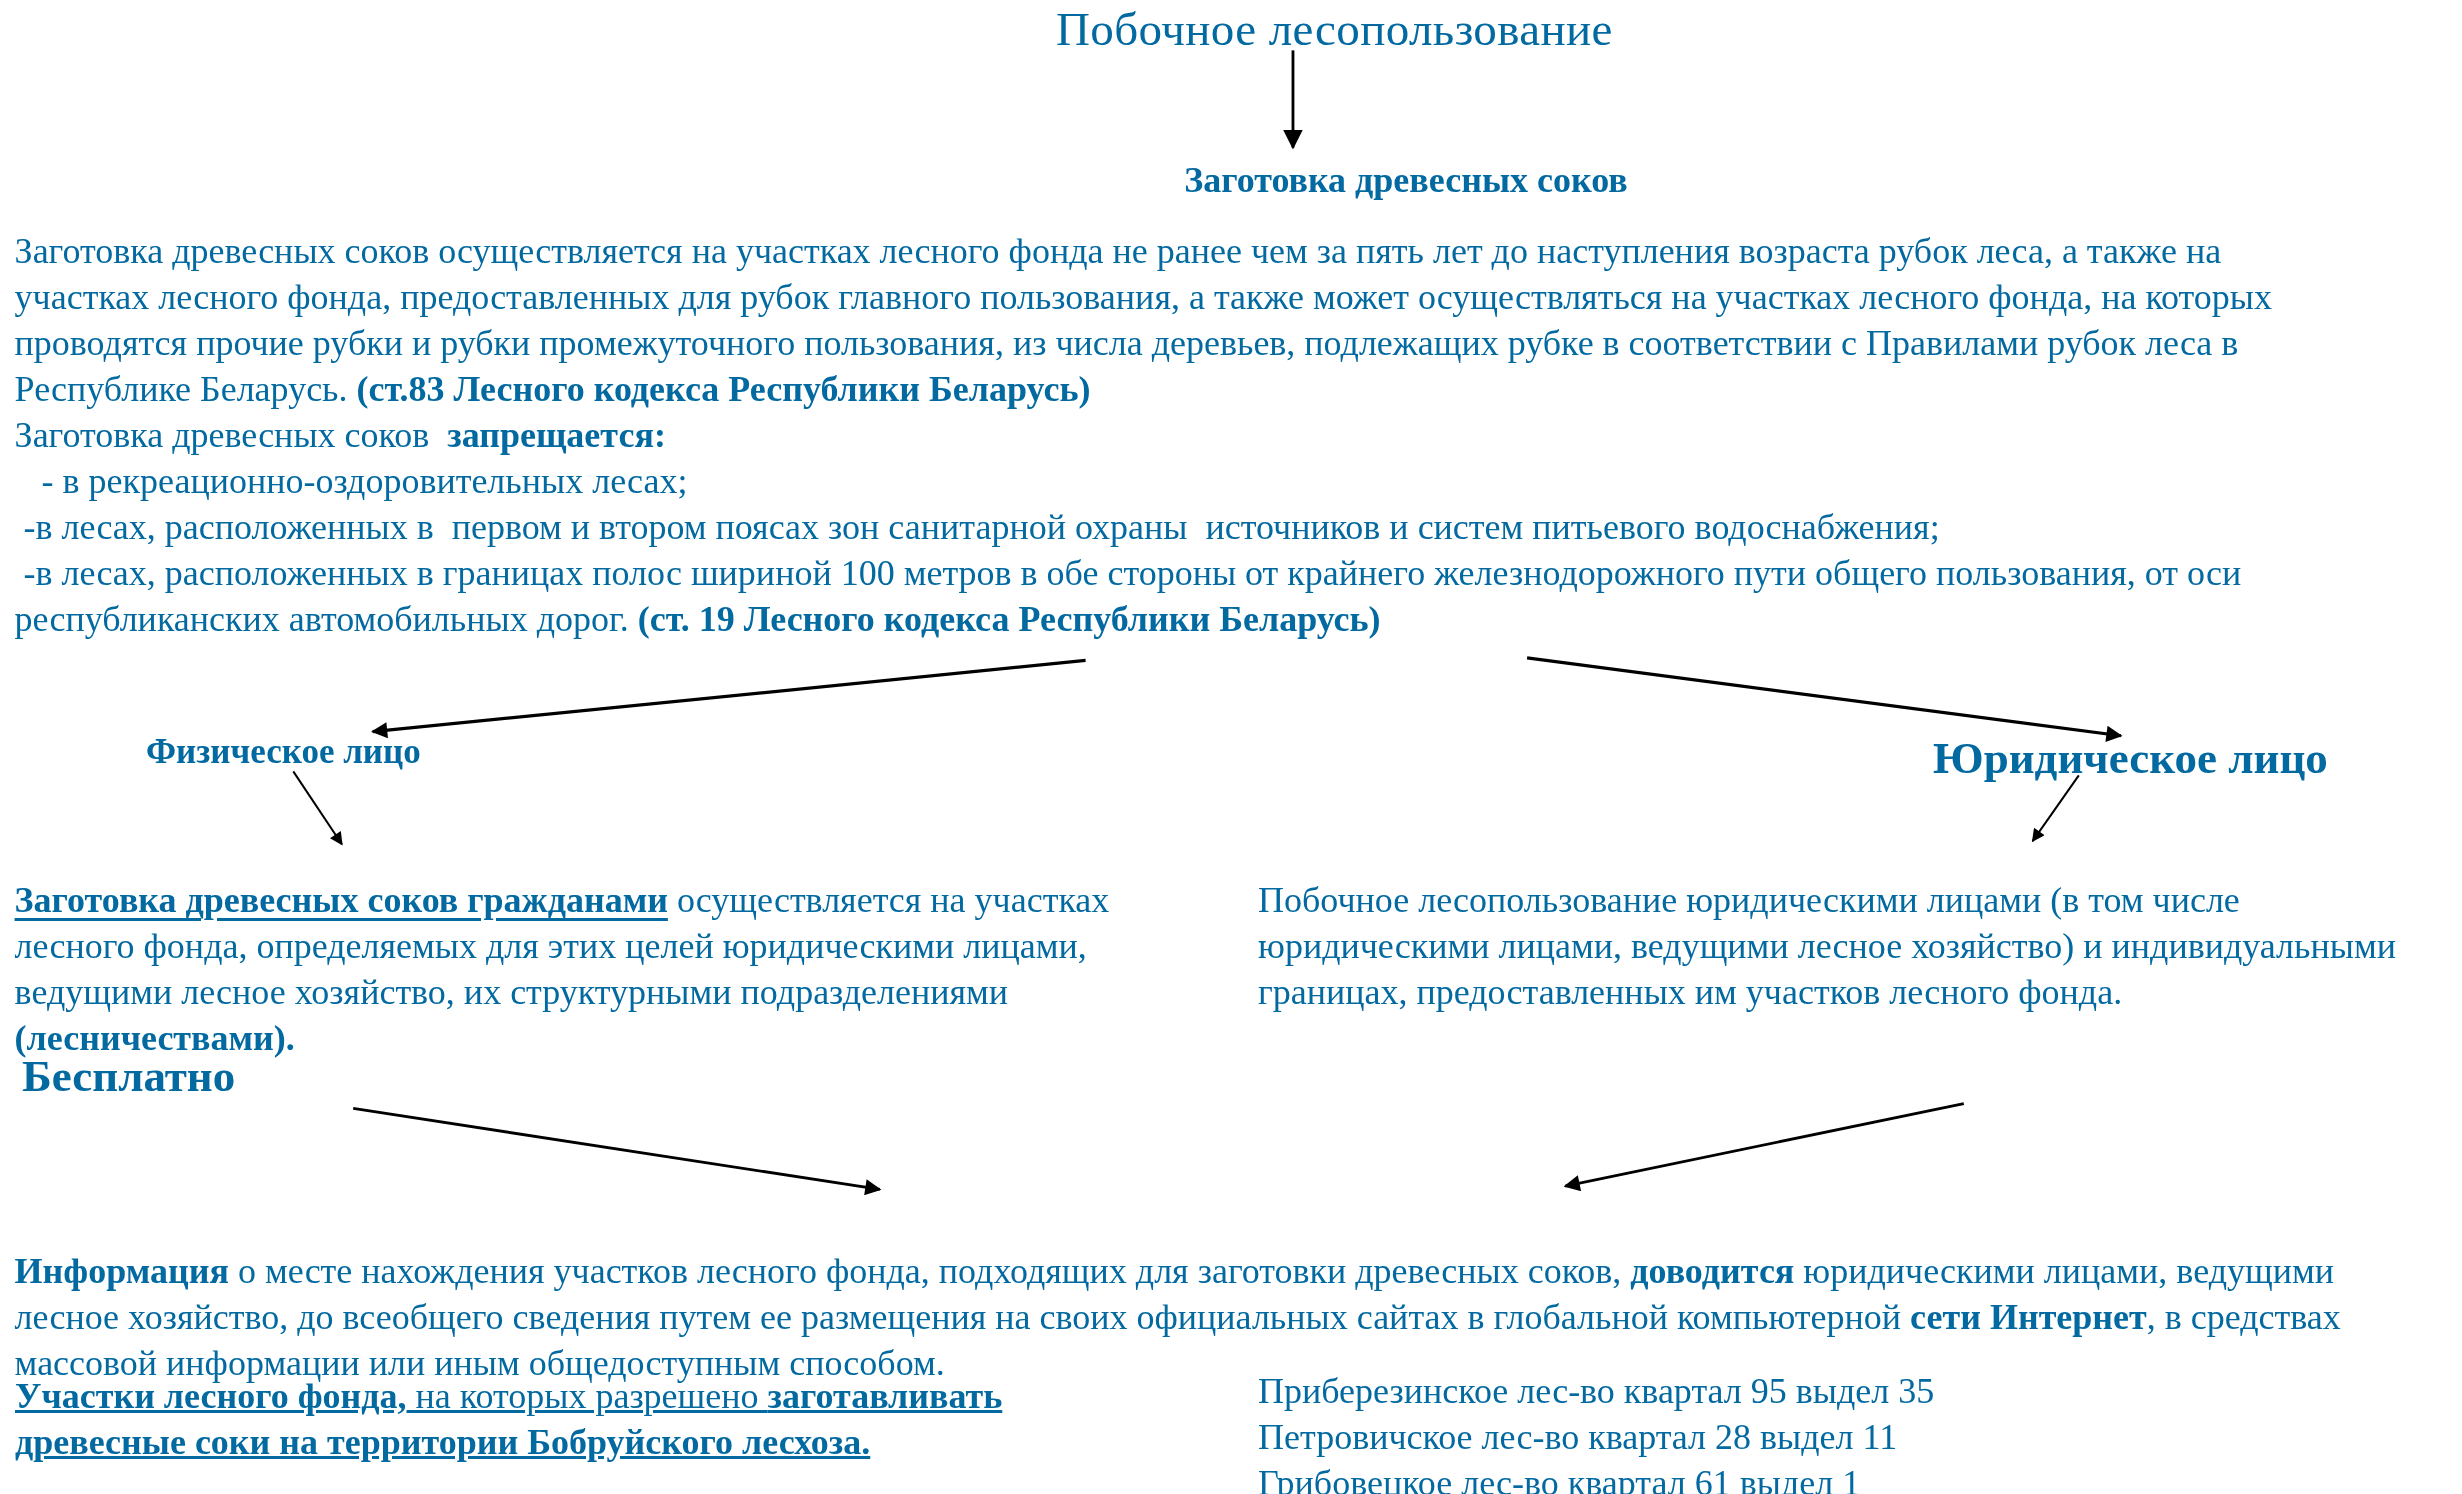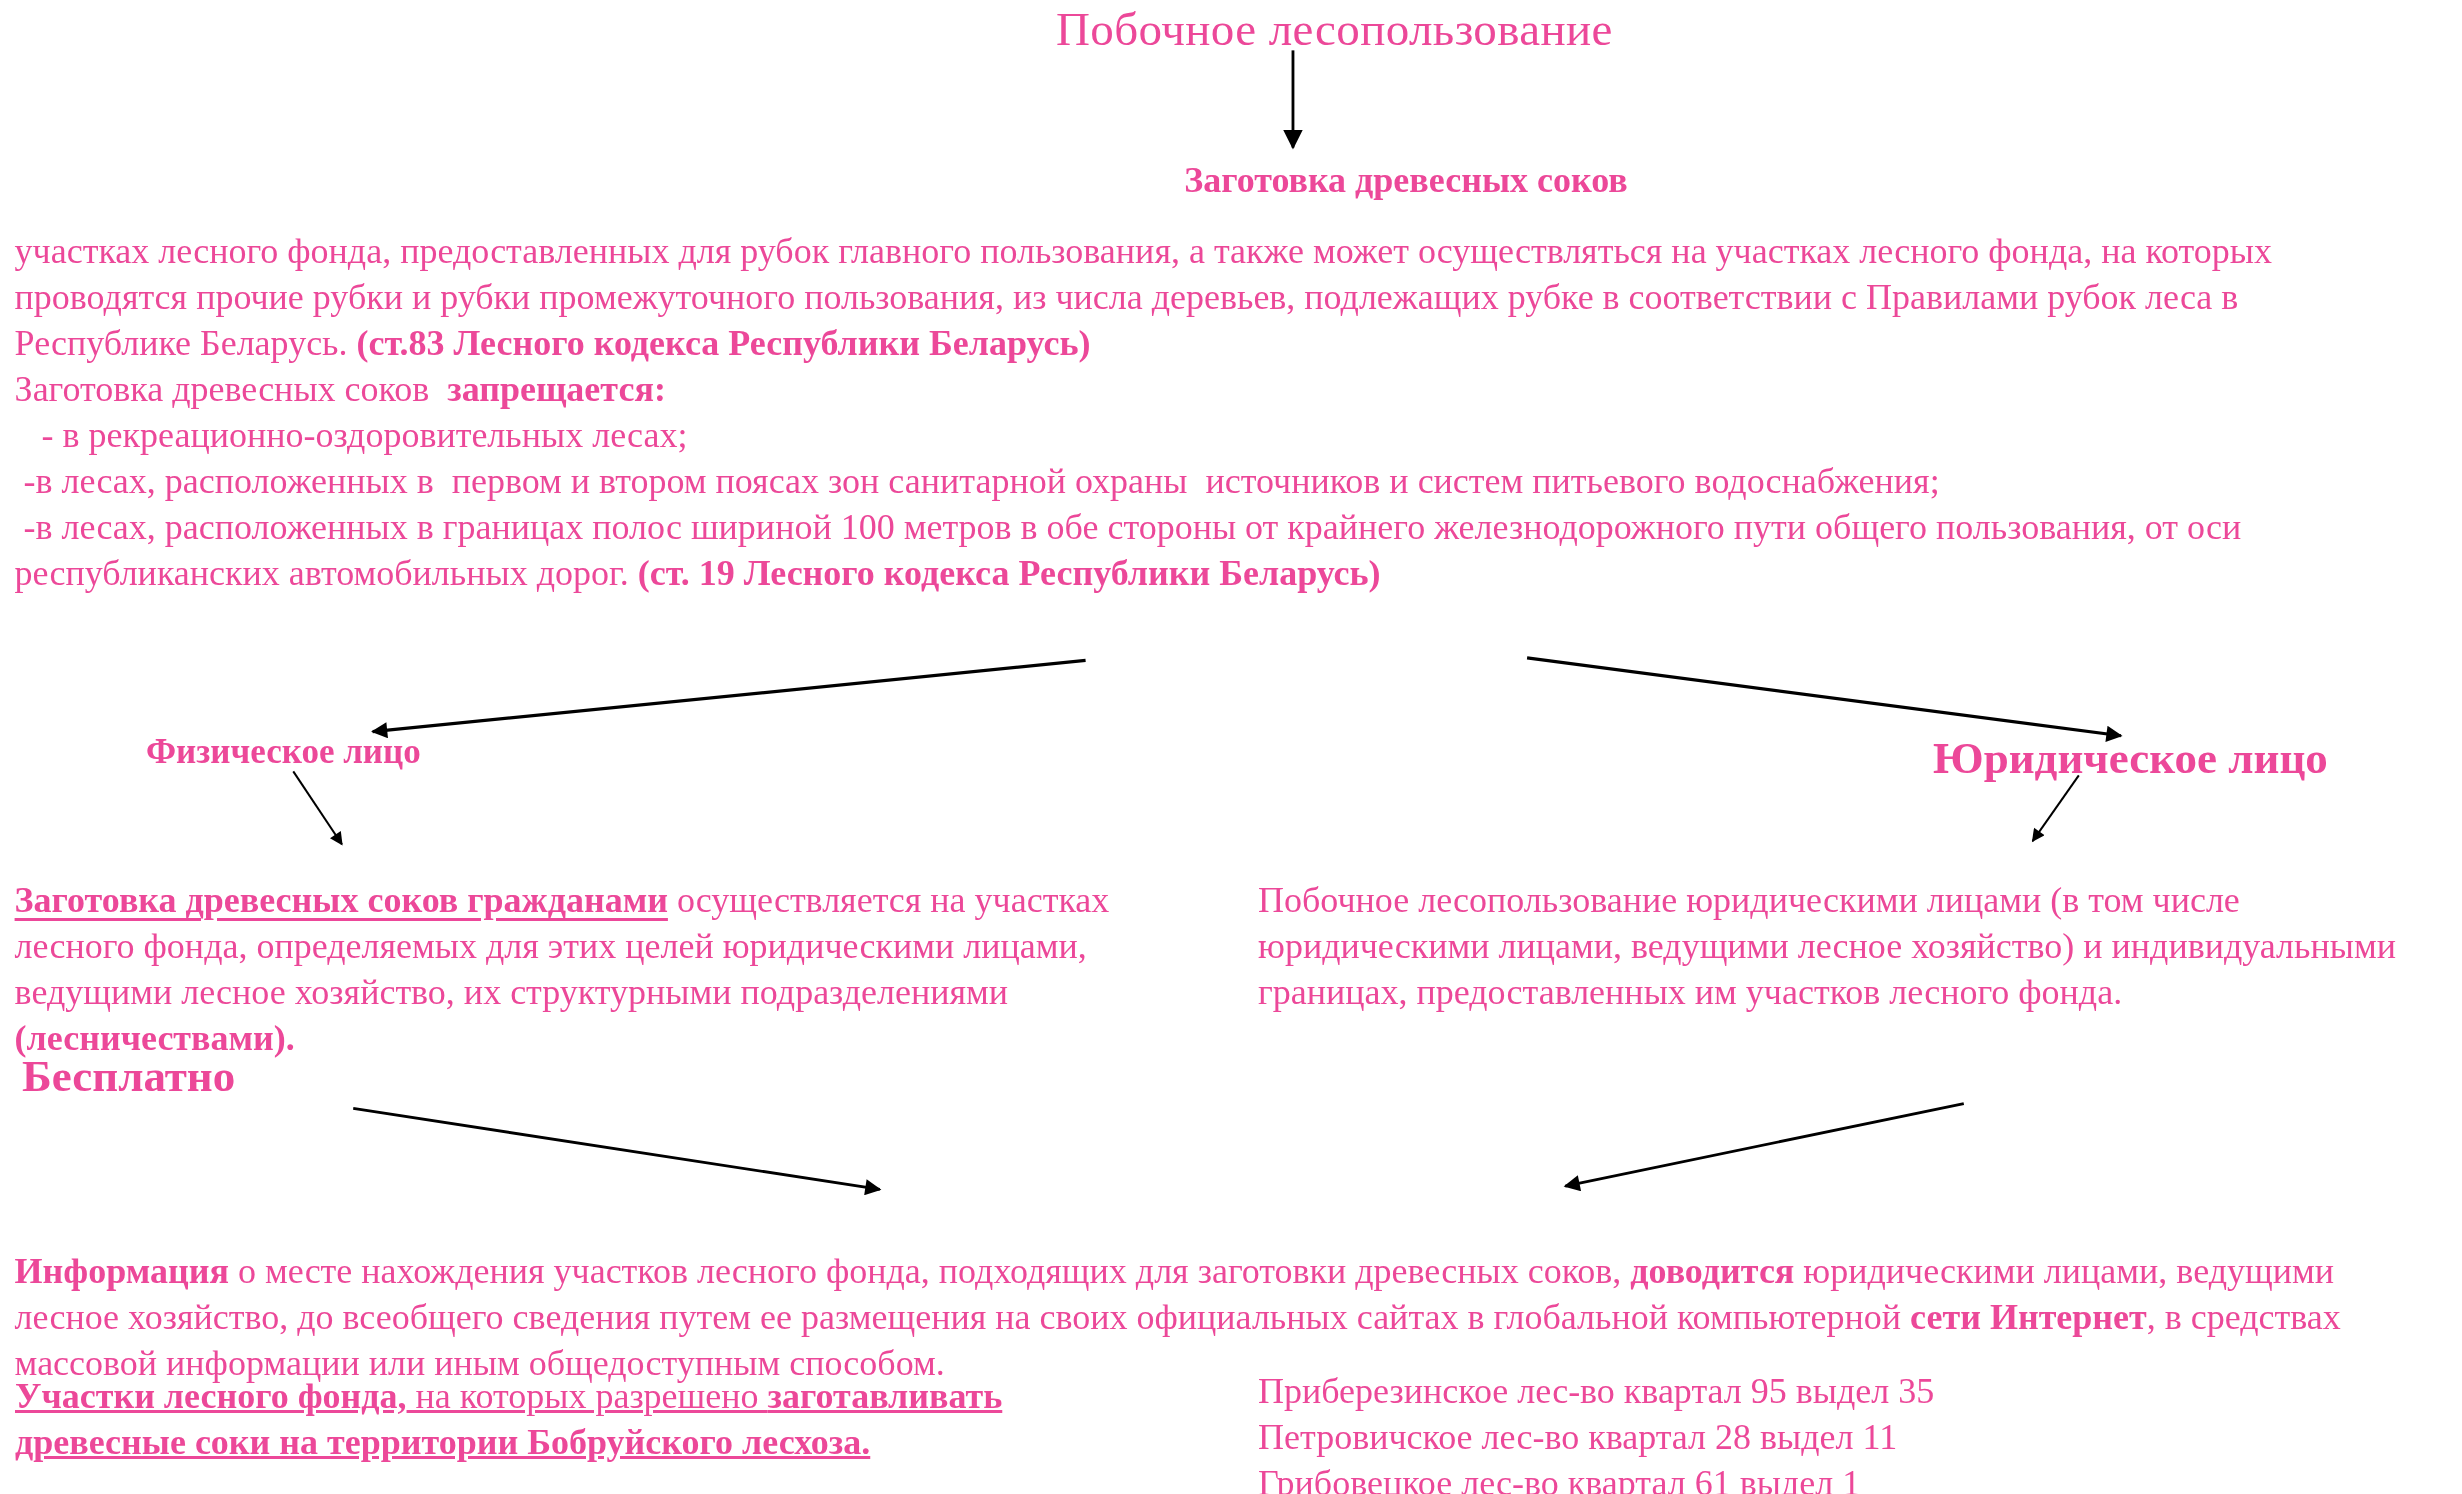--- a/index.html
+++ b/index.html
@@ -12,7 +12,7 @@
     width: 2462px;
     height: 1495px;
     background: #ffffff;
-    color: #ec4899;
+    color: #0369a1;
     font-family: "Liberation Serif", "DejaVu Serif", serif;
     overflow: hidden;
   }

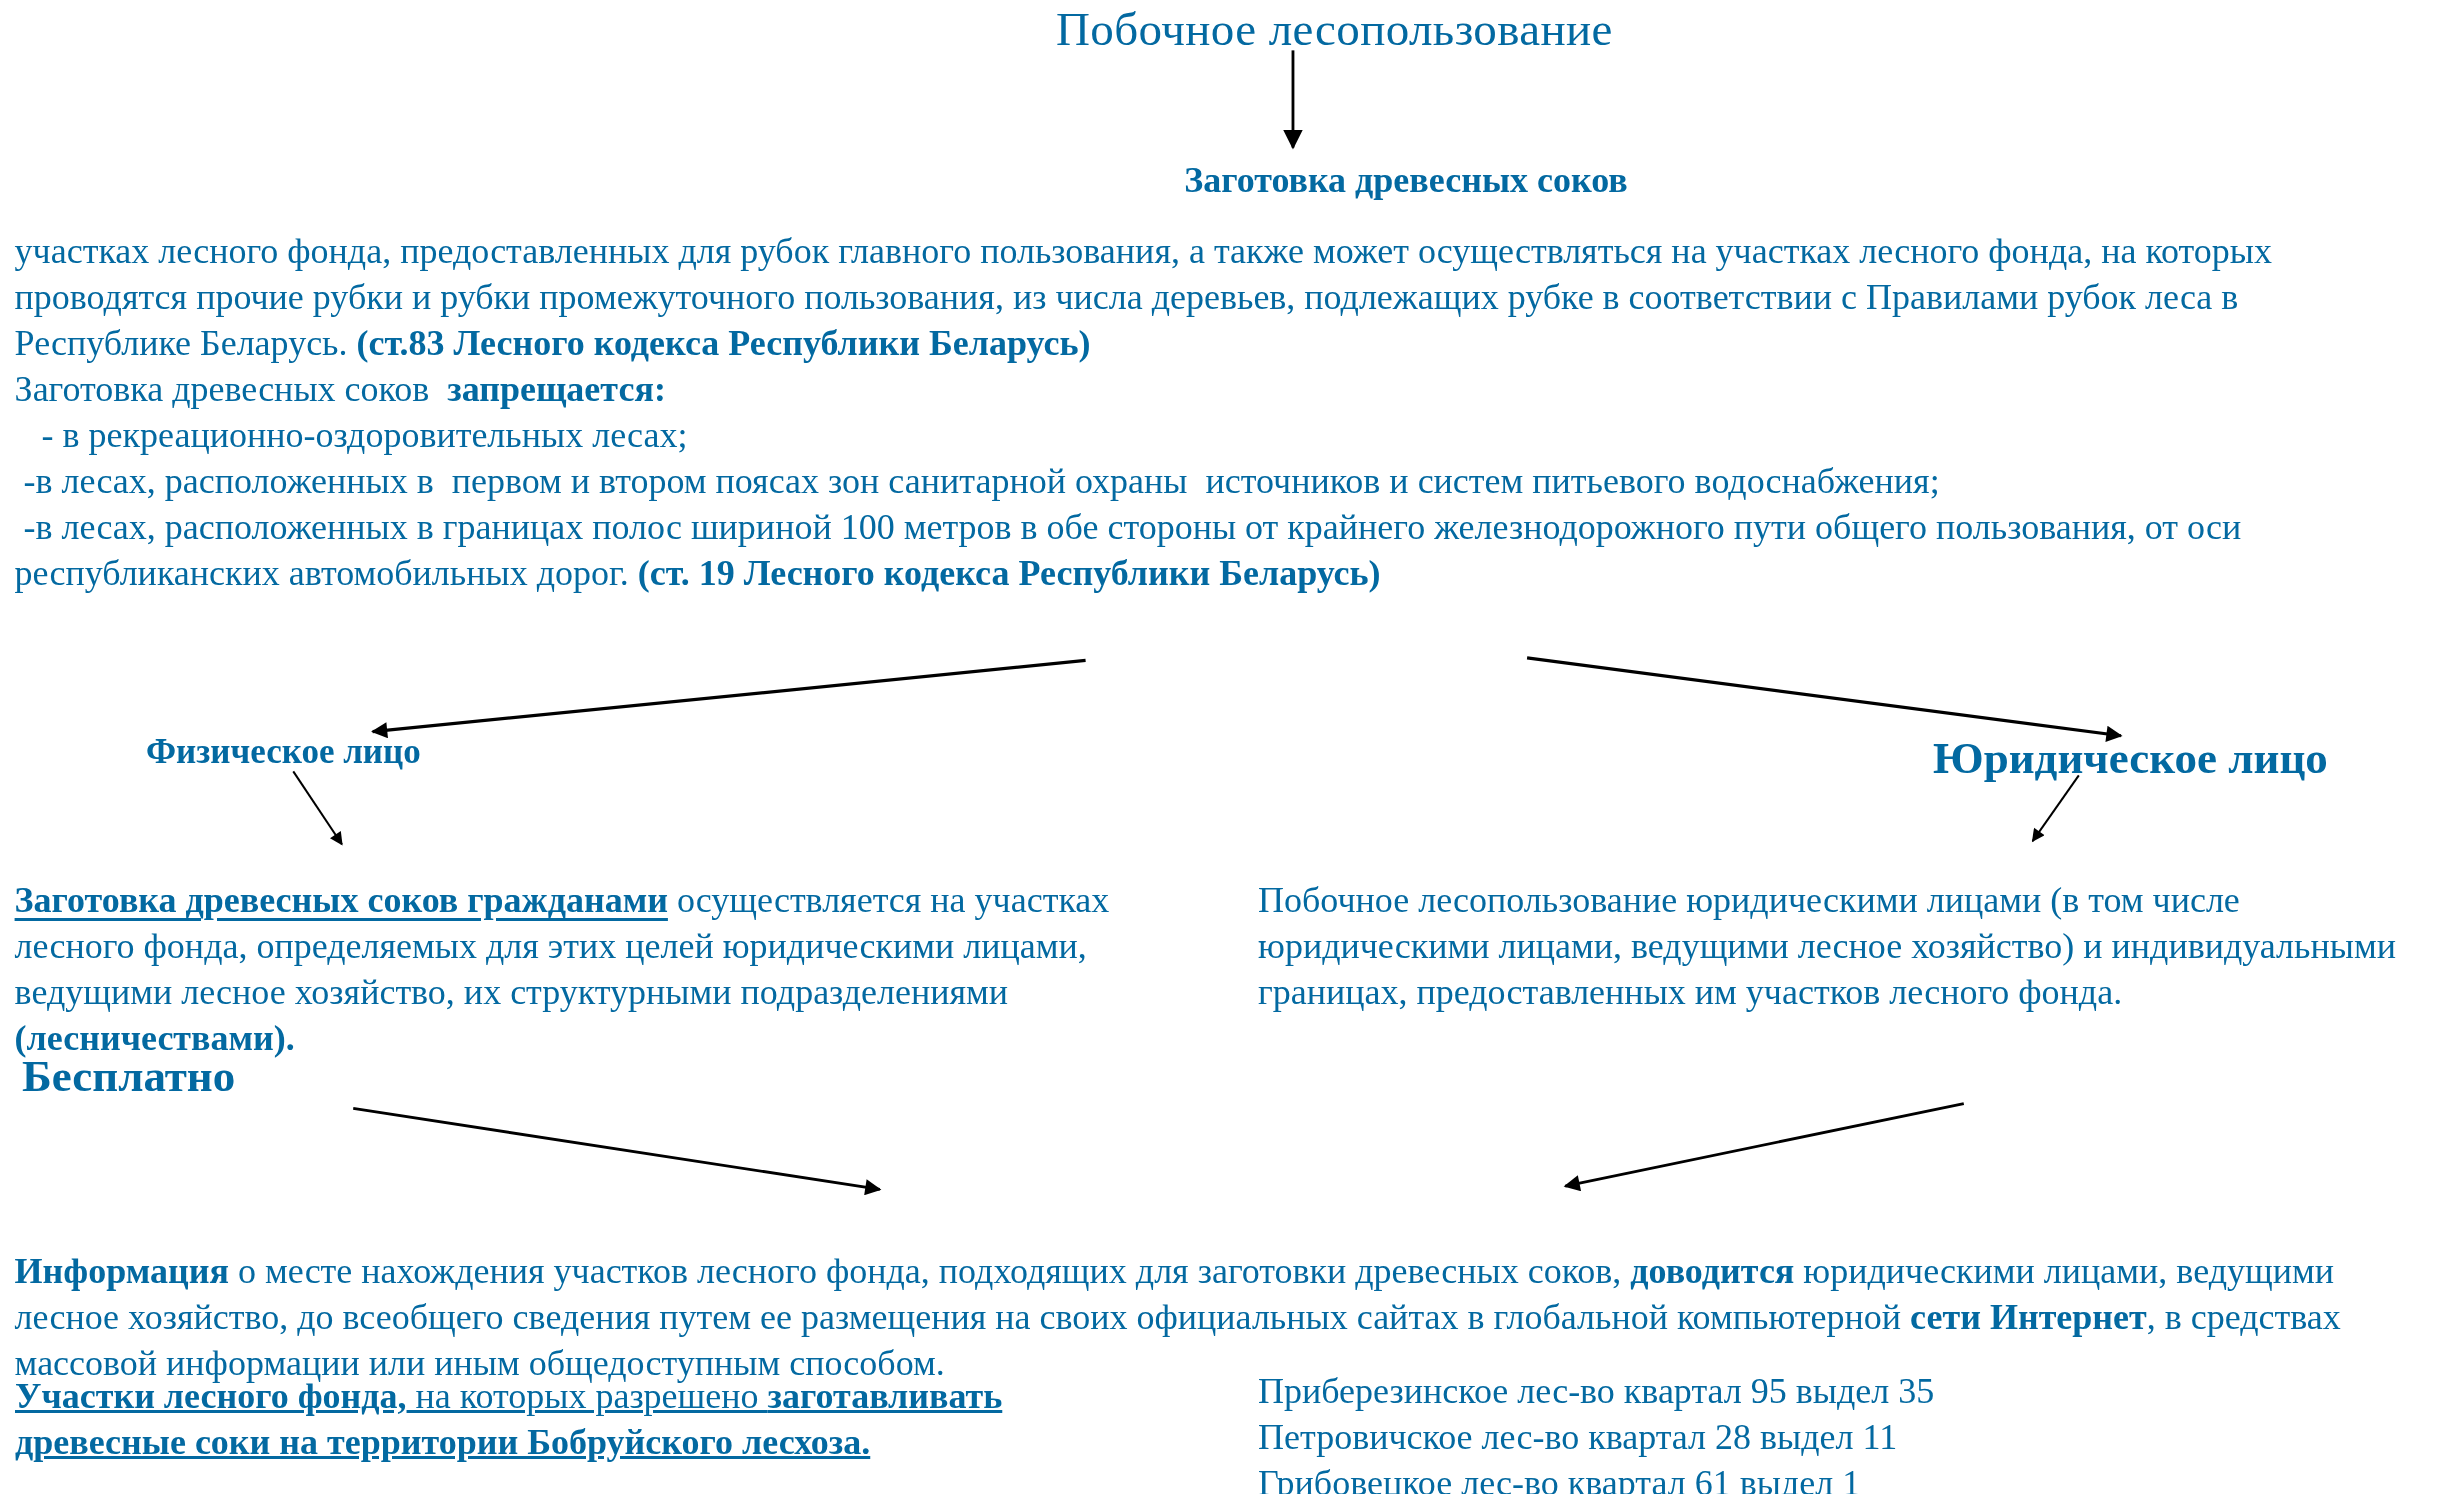--- a/index.html
+++ b/index.html
@@ -92,6 +92,7 @@
   <div id="heading" class="abs nowrap">Заготовка древесных соков</div>
 
   <div id="intro" class="abs bodytext">
+      <div class="tl"><span>Заготовка древесных соков осуществляется на участках лесного фонда не ранее чем за пять лет до наступления возраста рубок леса, а также на</span></div>
       <div class="tl"><span>участках лесного фонда, предоставленных для рубок главного пользования, а также может осуществляться на участках лесного фонда, на которых</span></div>
       <div class="tl"><span>проводятся прочие рубки и рубки промежуточного пользования, из числа деревьев, подлежащих рубке в соответствии с Правилами рубок леса в</span></div>
       <div class="tl"><span>Республике Беларусь. </span><span class="b">(ст.83 Лесного кодекса Республики Беларусь)</span></div>

